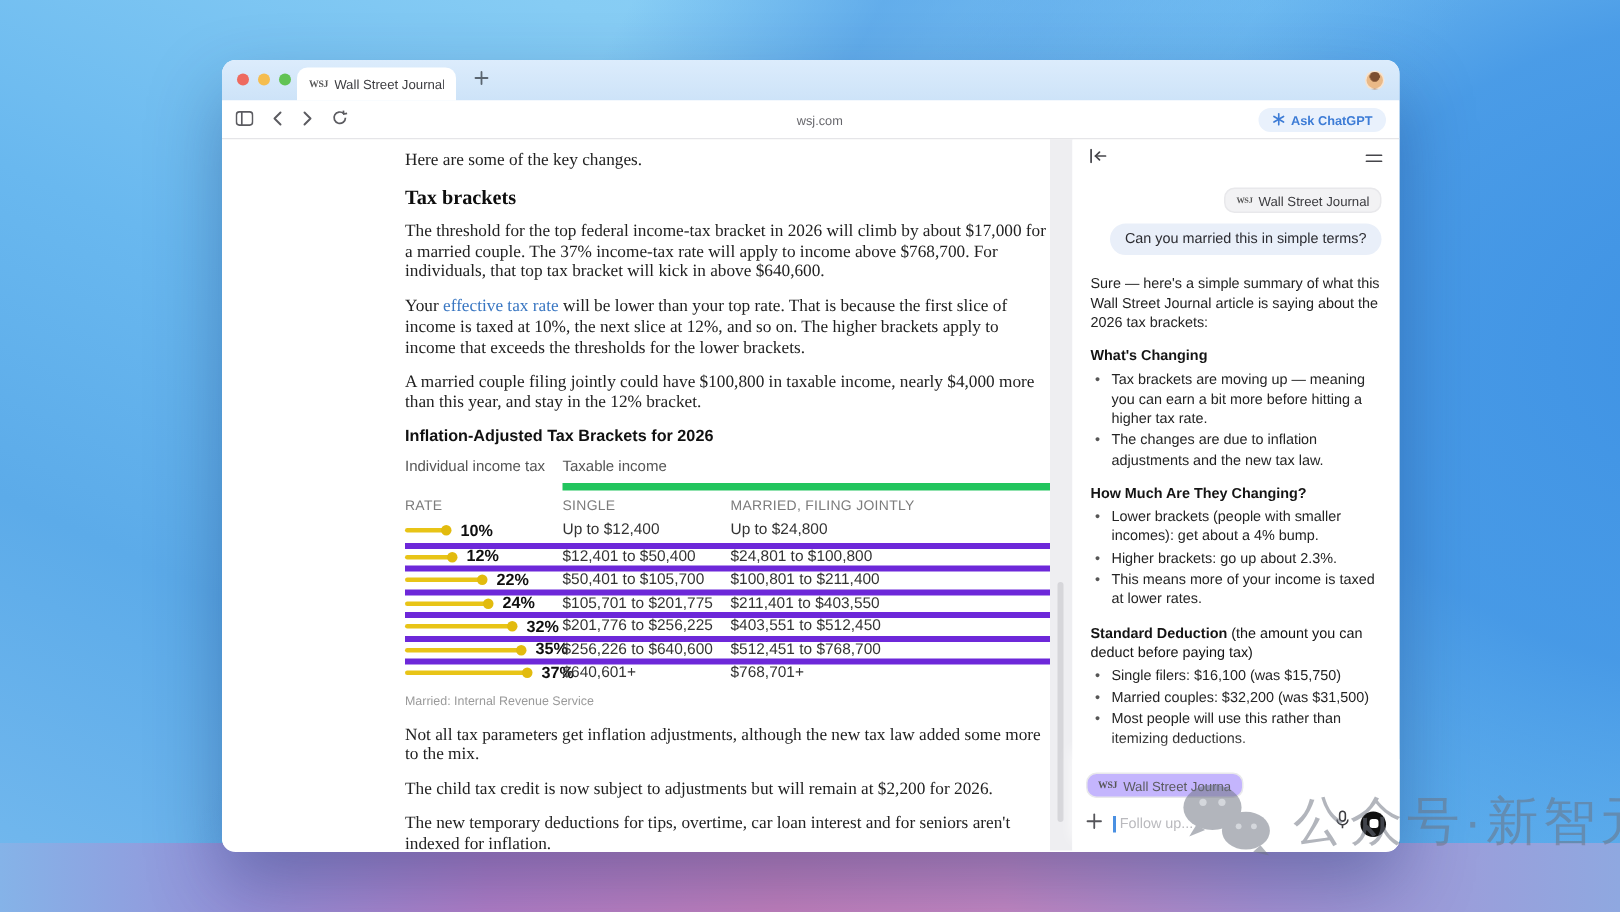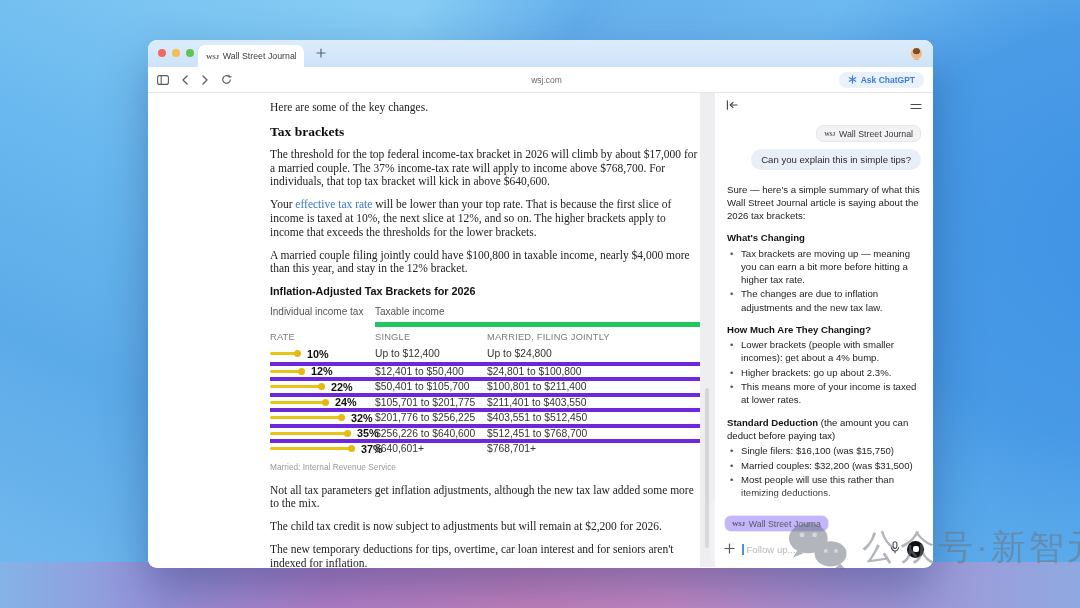--- a/index.html
+++ b/index.html
@@ -277,7 +277,7 @@
           <span class="favicon">WSJ</span>
           <span>Wall Street Journal</span>
         </div>
-        <div class="bubble">Can you explain this in simple tips?</div>
+        <div class="bubble">Can you married this in simple terms?</div>
 
         <div class="sb-text">
           <div class="para">Sure — here's a simple summary of what this Wall Street Journal article is saying about the 2026 tax brackets:</div>

